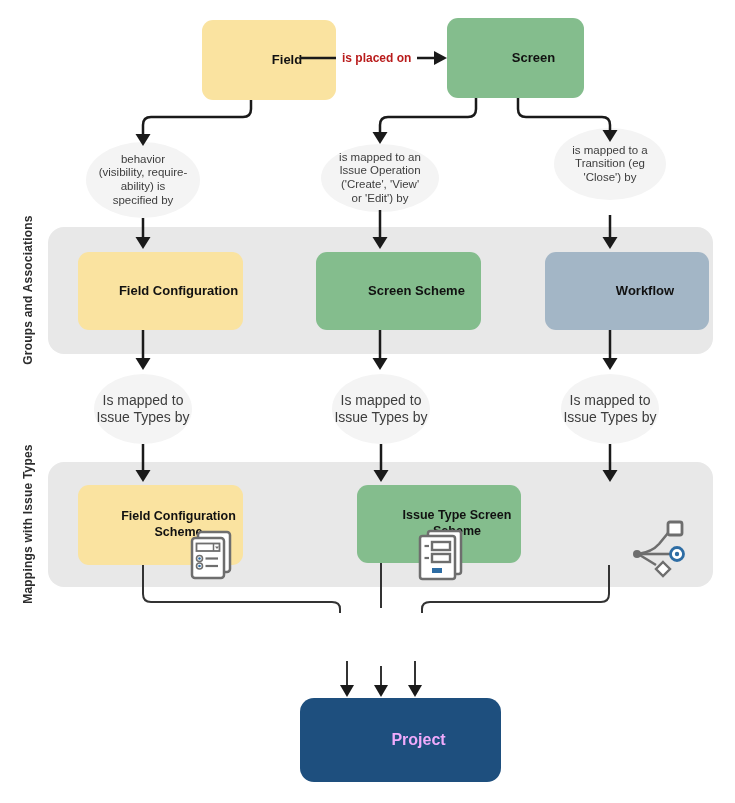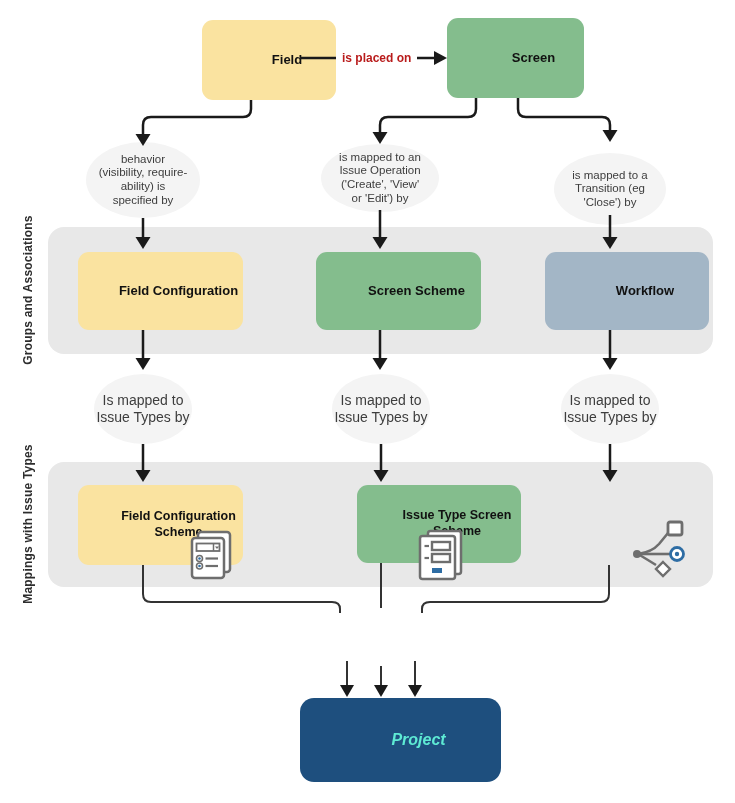--- a/index.html
+++ b/index.html
@@ -70,7 +70,7 @@
 Issue Operation
 ('Create', 'View'
 or 'Edit') by</div>
-  <div class="ell" style="left:554px;top:153px;width:112px;height:72px;">is mapped to a
+  <div class="ell" style="left:554px;top:128px;width:112px;height:72px;">is mapped to a
 Transition (eg
 'Close') by</div>
 

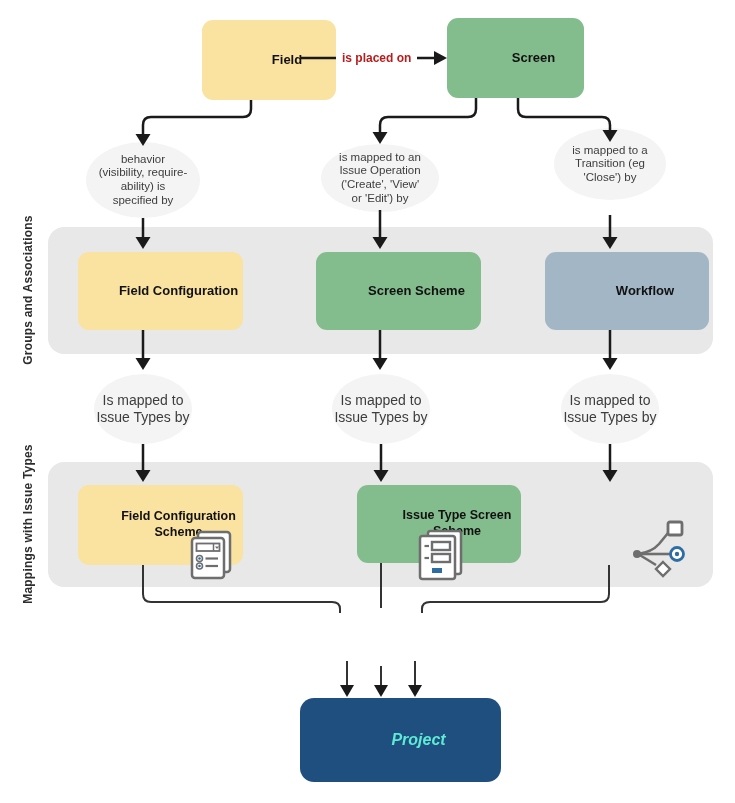--- a/index.html
+++ b/index.html
@@ -25,7 +25,7 @@
   .green{background:var(--c-green);}
   .bluegray{background:var(--c-bluegray);}
   .project{
-    background:var(--c-projectblue);color:#5eead4;font-size:16px;border-radius:14px;font-style:italic;
+    background:var(--c-projectblue);color:#f0abfc;font-size:16px;border-radius:14px;
   }
   .ell{
     position:absolute;background:var(--c-ellipse);border-radius:50%;

